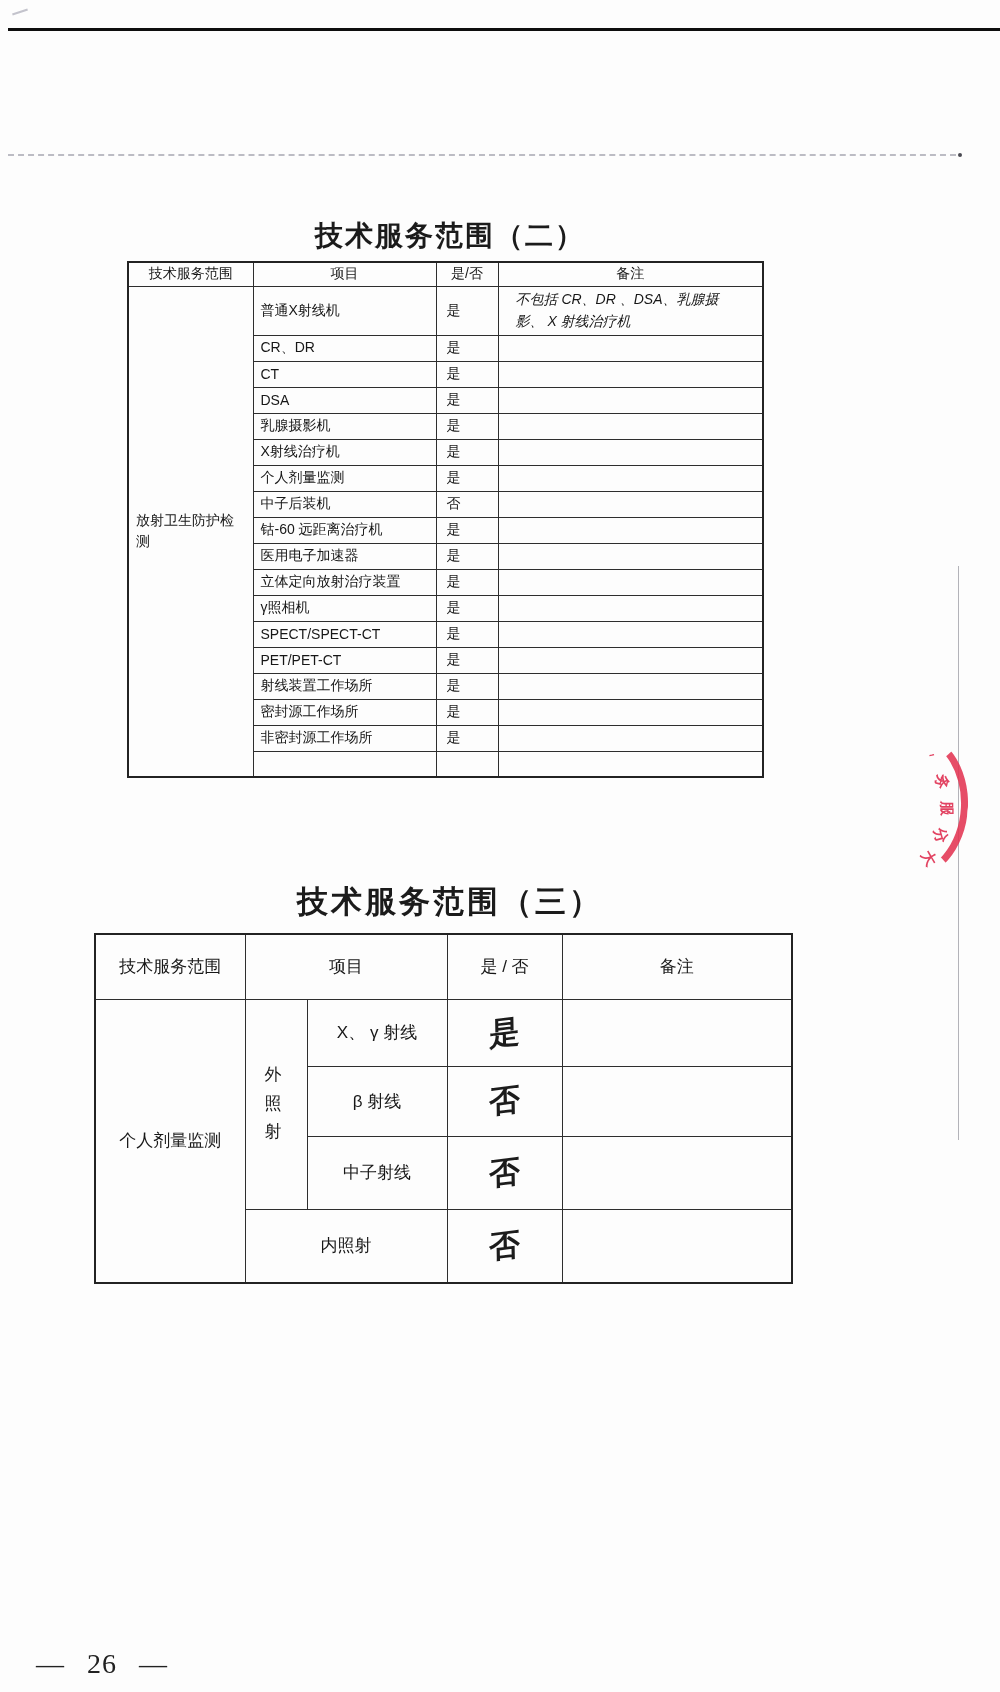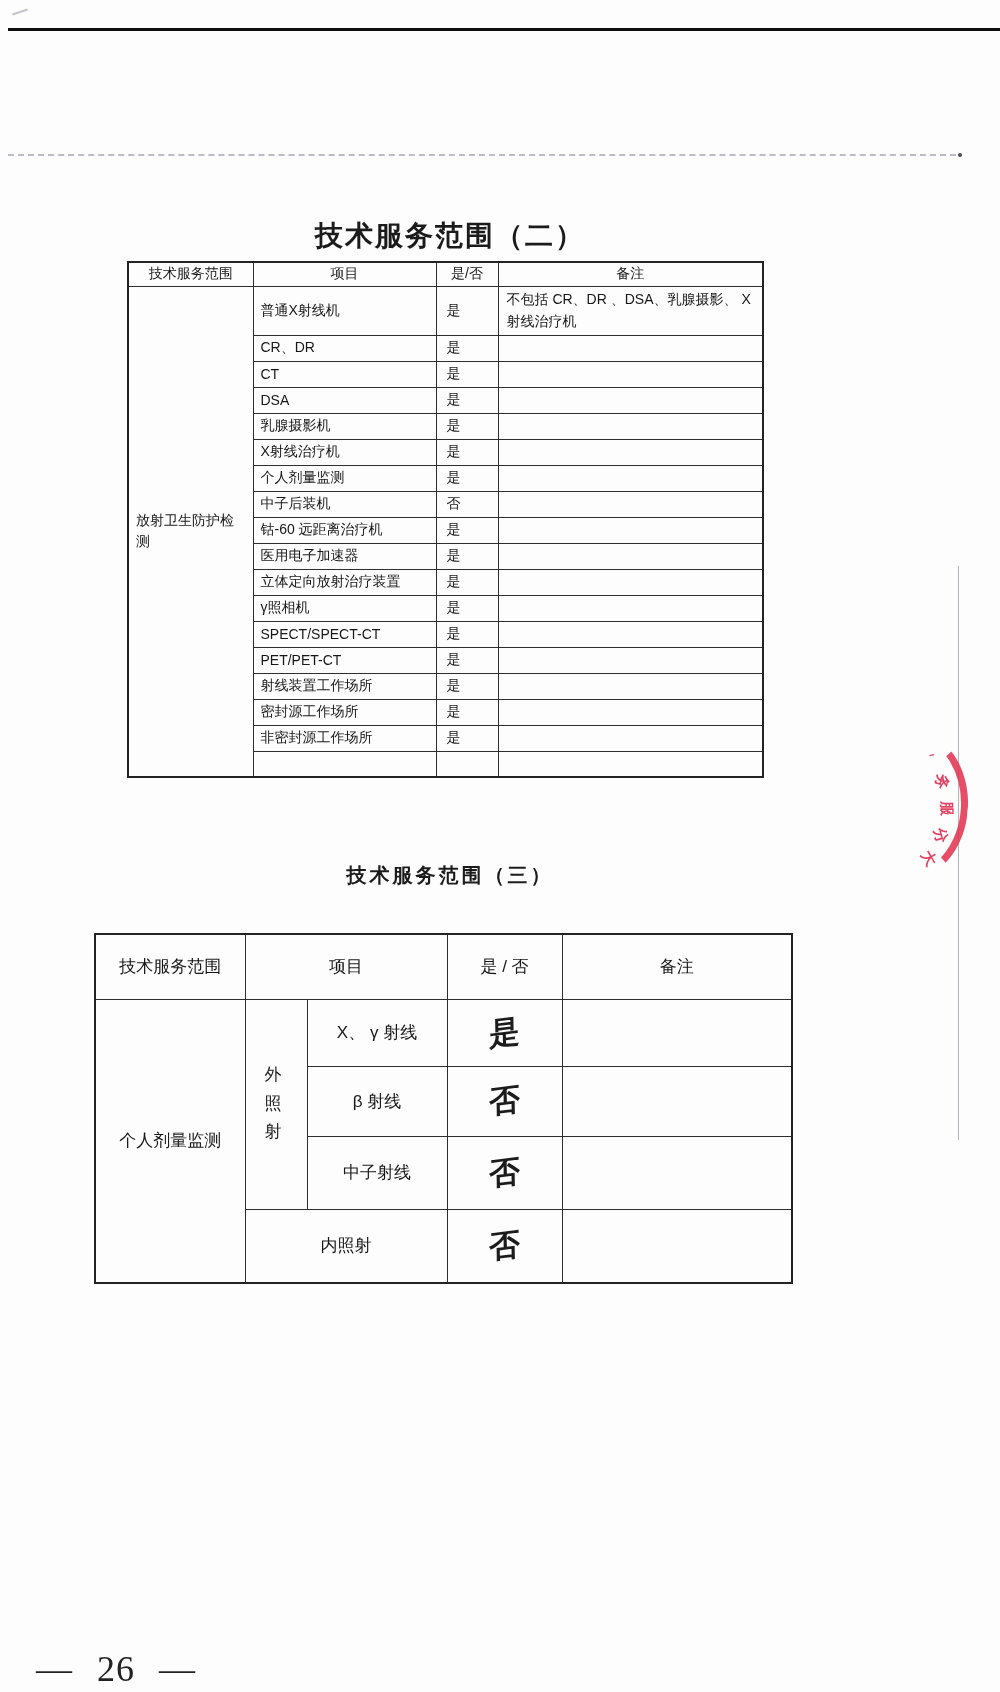--- a/index.html
+++ b/index.html
@@ -33,7 +33,7 @@
   .table1 th { text-align:center; }
   .table1 .c-scope { line-height:1.55; vertical-align:middle; }
   .table1 .c-yes { padding-left:10px; }
-  .table1 .c-remark { line-height:1.55; padding:2px 8px; }
+  .table1 .c-remark { line-height:1.55; padding:2px 17px;font-style:italic; }
   
   .table2 { position:absolute; left:94px; top:933px; width:697px;
     font-size:17px; border:2px solid #232323; }

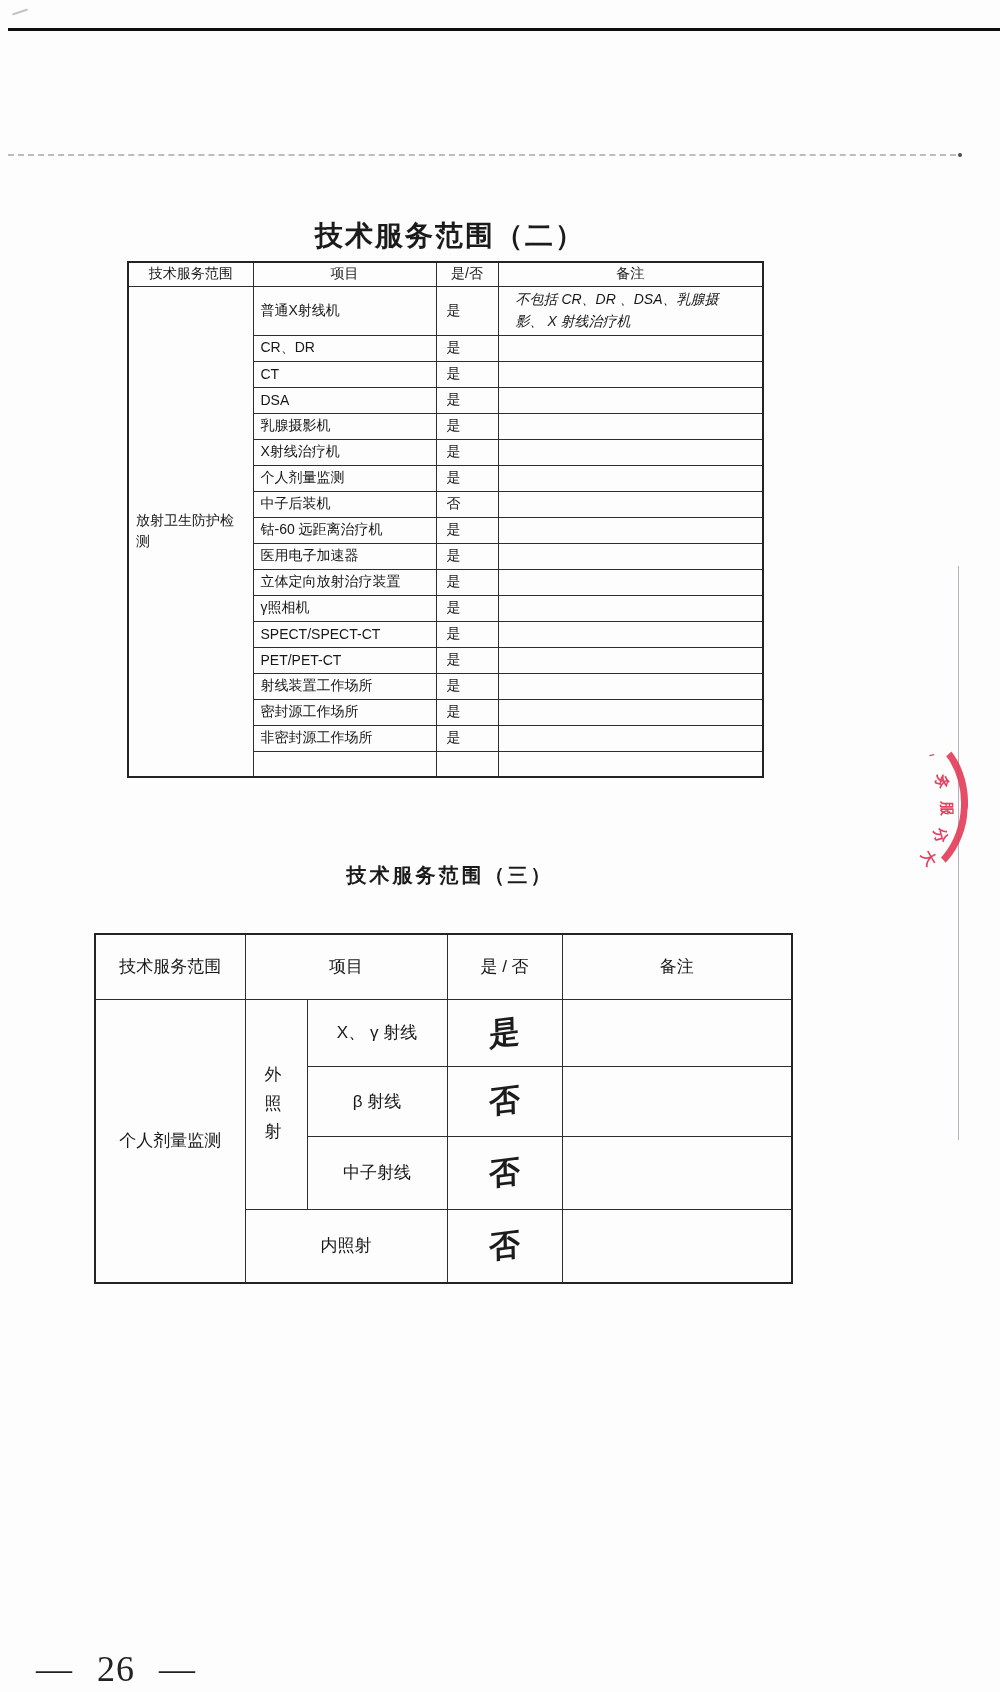--- a/index.html
+++ b/index.html
@@ -20,7 +20,7 @@
   .title { position:absolute; left:0; width:900px; text-align:center; font-weight:bold;
     color:#1b1b1b; letter-spacing:2px; }
   .title-2 { top:217px; font-size:28px; }
-  .title-3 { top:862px; font-size:20px; letter-spacing:3px; }
+  .title-3 { top:881px; font-size:31px; letter-spacing:3px; }
   
   table { border-collapse:collapse; table-layout:fixed; }
   .table1 { position:absolute; left:127px; top:261px; width:635px;

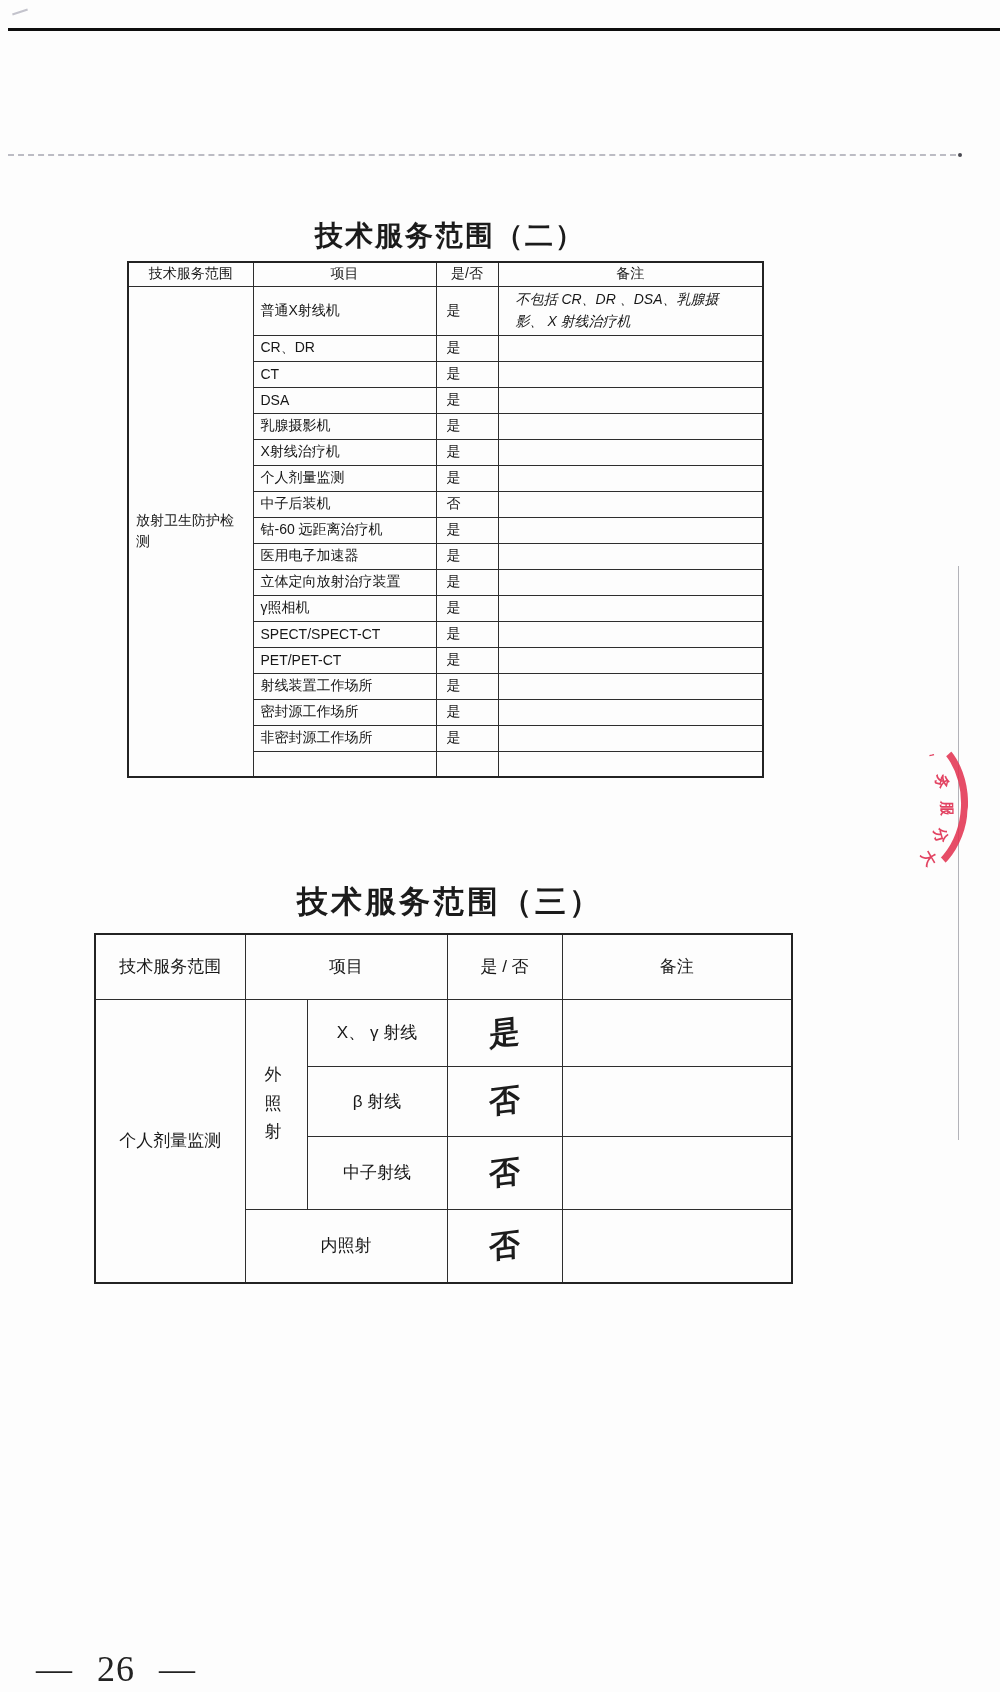--- a/index.html
+++ b/index.html
@@ -62,7 +62,7 @@
     background:#9a9aa2; opacity:.75; }
   
   .page-number { position:absolute; left:36px; top:1648px; font-family:"Liberation Serif","DejaVu Serif",serif;
-    font-size:36px; color:#222; word-spacing:14px; letter-spacing:1px; }
+    font-size:28px; color:#222; word-spacing:14px; letter-spacing:1px; }
 </style>
 </head>
 <body>

